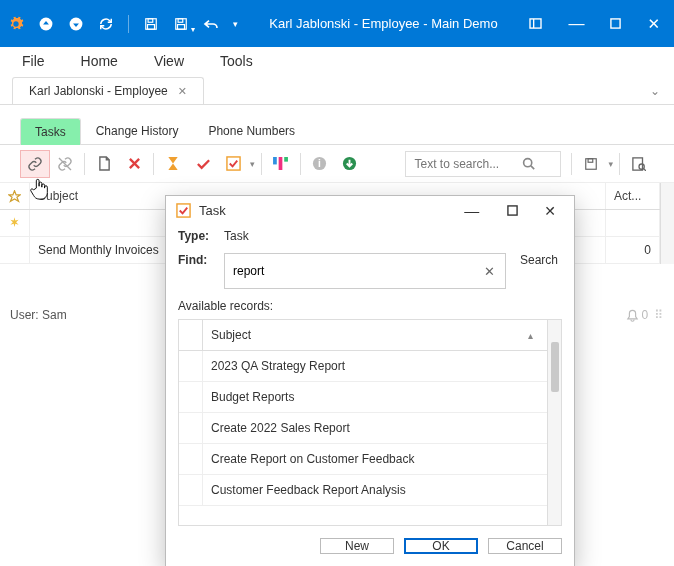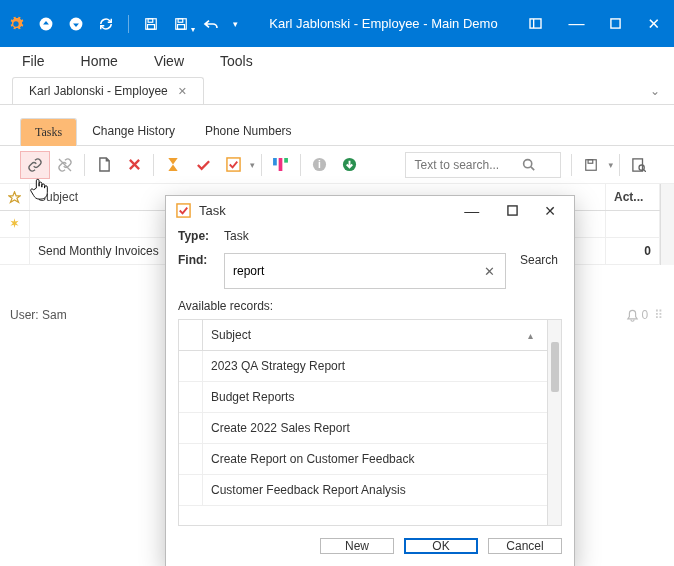--- a/index.html
+++ b/index.html
@@ -24,7 +24,7 @@
   
   .innertabs { display: flex; padding: 12px 20px 0; border-bottom: 1px solid #ddd; gap: 0; }
   .itab { padding: 6px 14px; border: 1px solid transparent; border-bottom: none; font-size: 12px; cursor: default; }
-  .itab.active { border-color: #ddd; background: #fdba74; border-radius: 3px 3px 0 0; position: relative; top: 1px; font-family: Liberation Serif, serif; }
+  .itab.active { border-color: #ddd; background: #86efac; border-radius: 3px 3px 0 0; position: relative; top: 1px; }
 
   
   .toolbar { display: flex; align-items: center; padding: 4px 20px; gap: 0; border-bottom: 1px solid #eee; height: 38px; }

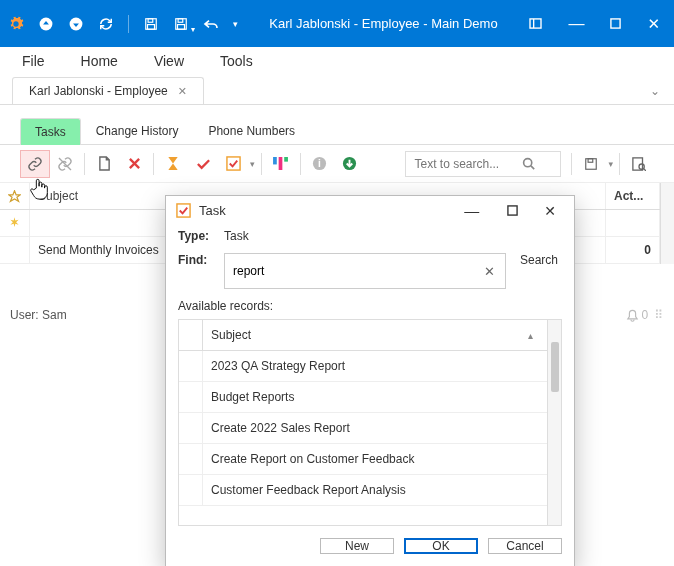--- a/index.html
+++ b/index.html
@@ -40,7 +40,7 @@
   .gh-cell { border-right: 1px solid #eee; padding: 6px 8px; font-size: 12px; color: #444; display: flex; align-items: center; }
   .gh-star { width: 30px; justify-content: center; }
   .gh-subject { flex: 1; }
-  .gh-act { width: 54px; font-weight: bold; }
+  .gh-act { width: 54px; }
   .grid-row { display: flex; border-bottom: 1px solid #eee; }
   .gr-cell { border-right: 1px solid #eee; padding: 6px 8px; display: flex; align-items: center; }
   .scrollgutter { width: 14px; background: #f5f5f5; border-left: 1px solid #ddd; }

